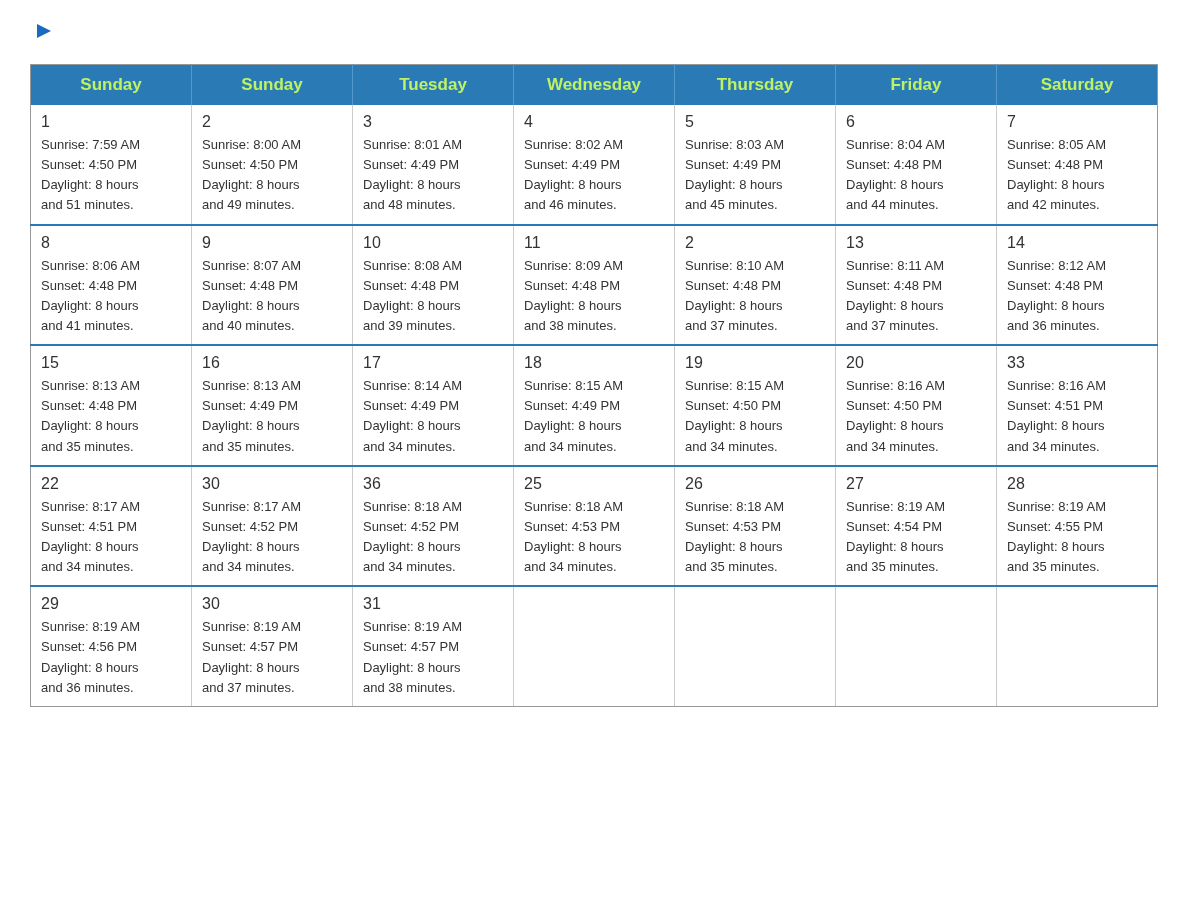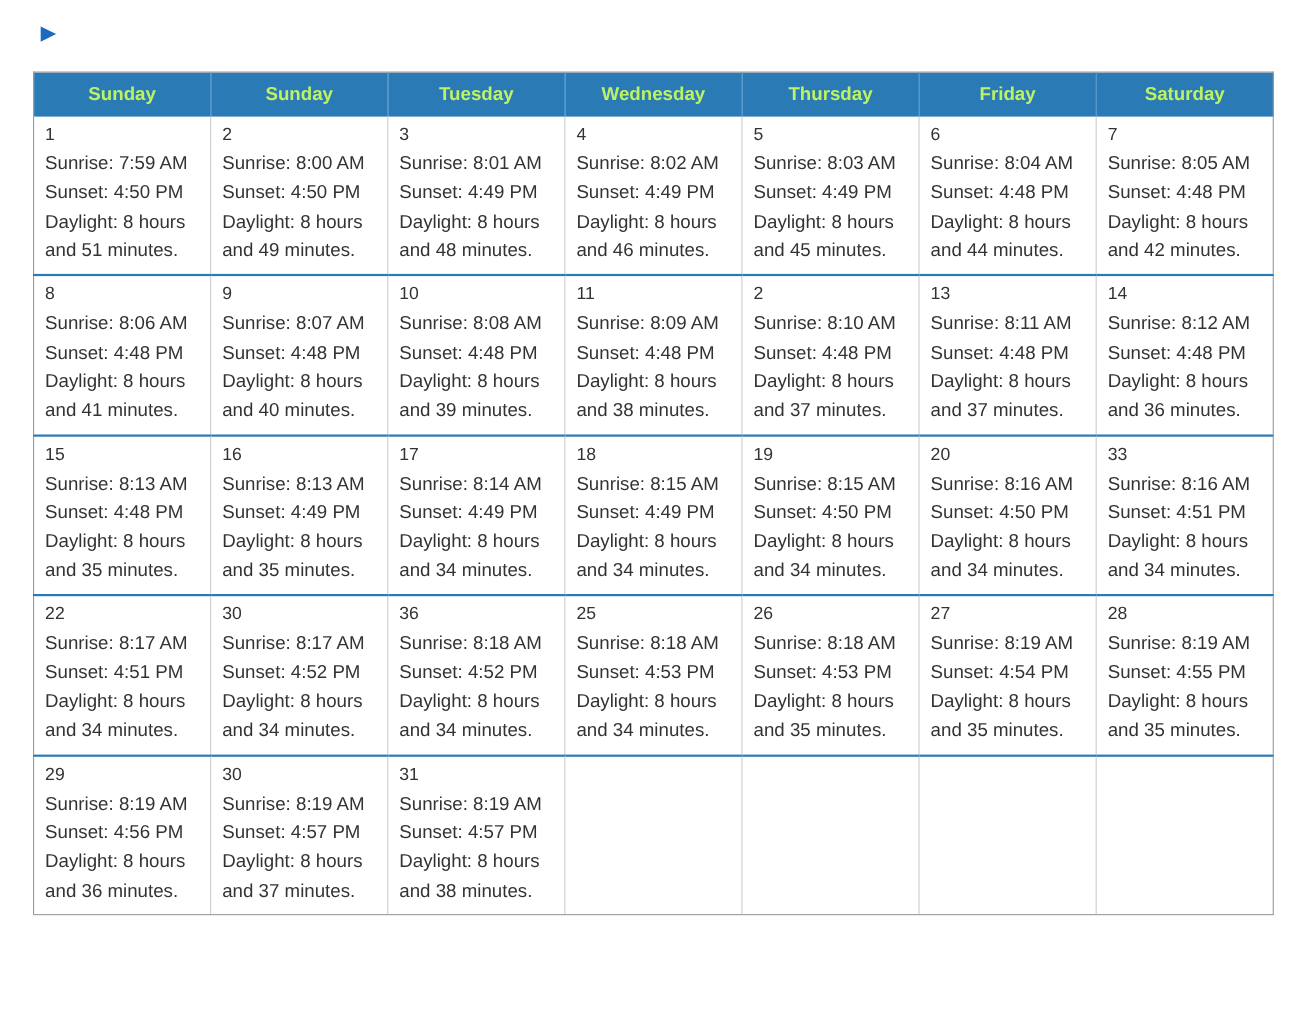--- a/index.html
+++ b/index.html
@@ -67,7 +67,7 @@
       margin-bottom: 4px;
     }
     .day-info {
-      font-size: 17px;
+      font-size: 13px;
       line-height: 1.55;
       color: #333;
     }

